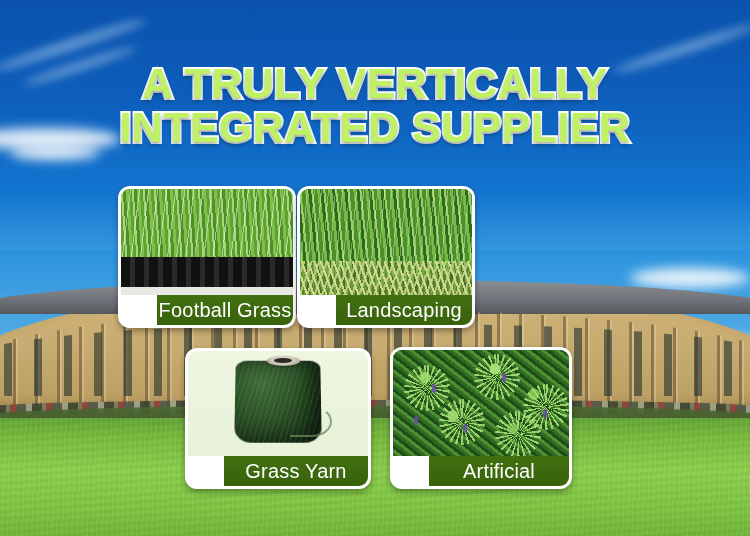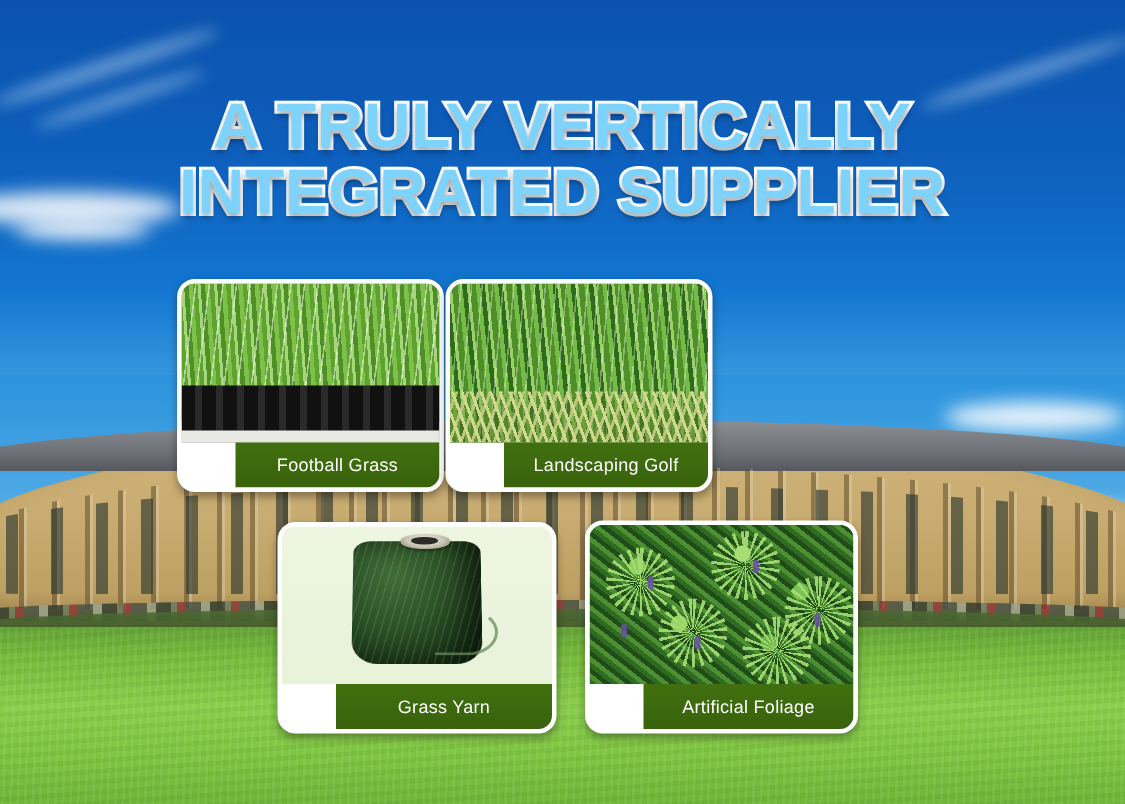--- a/index.html
+++ b/index.html
@@ -78,7 +78,7 @@
     position:absolute;left:0;top:62px;width:750px;text-align:center;
     font-family:"Liberation Sans",sans-serif;font-weight:bold;
     font-size:42px;line-height:44px;letter-spacing:.5px;
-    color:#7dd3fc;
+    color:#bef264;
     -webkit-text-stroke:4px #ffffff;paint-order:stroke fill;
     text-shadow:0 3px 4px rgba(0,0,0,.35);
   }

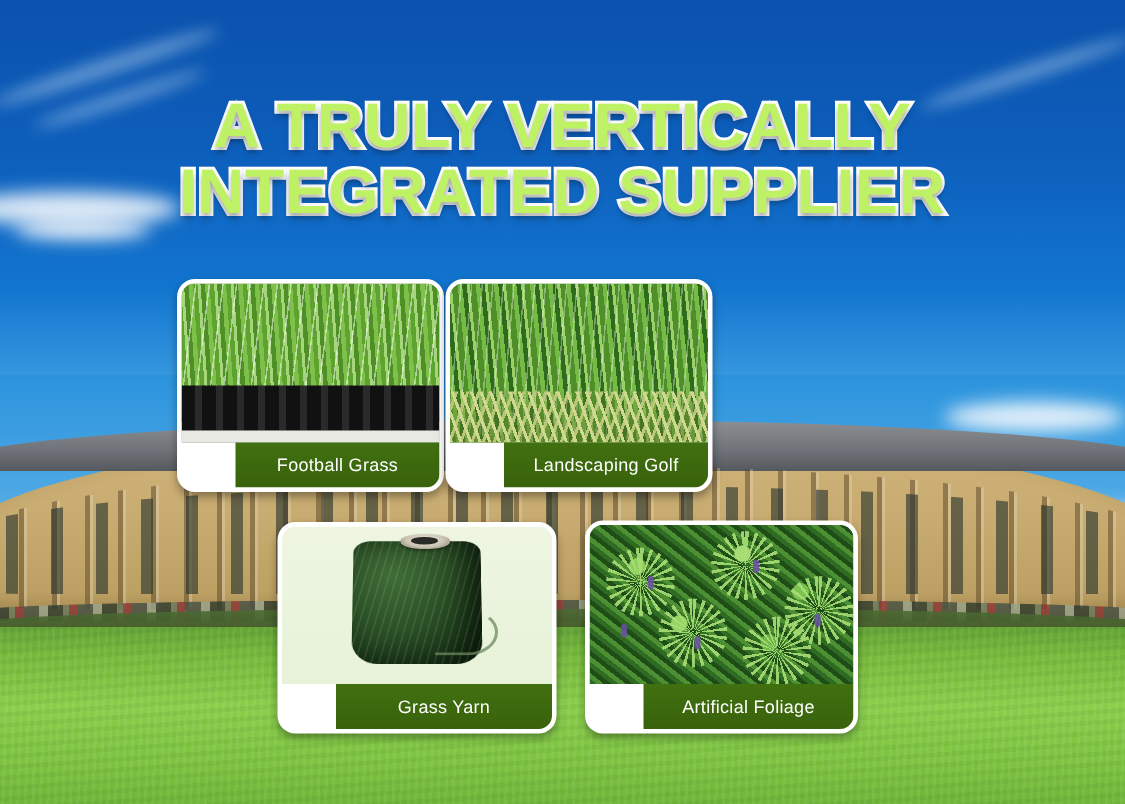--- a/index.html
+++ b/index.html
@@ -93,7 +93,7 @@
   .card-label{
     position:absolute;left:0;right:0;bottom:0;height:30px;
     background:linear-gradient(#417010,#38620b);
-    color:#ffffff;font-size:12px;line-height:30px;text-align:center;
+    color:#ffffff;font-size:20px;line-height:30px;text-align:center;
     letter-spacing:.2px;
     margin-left:36px;
   }

